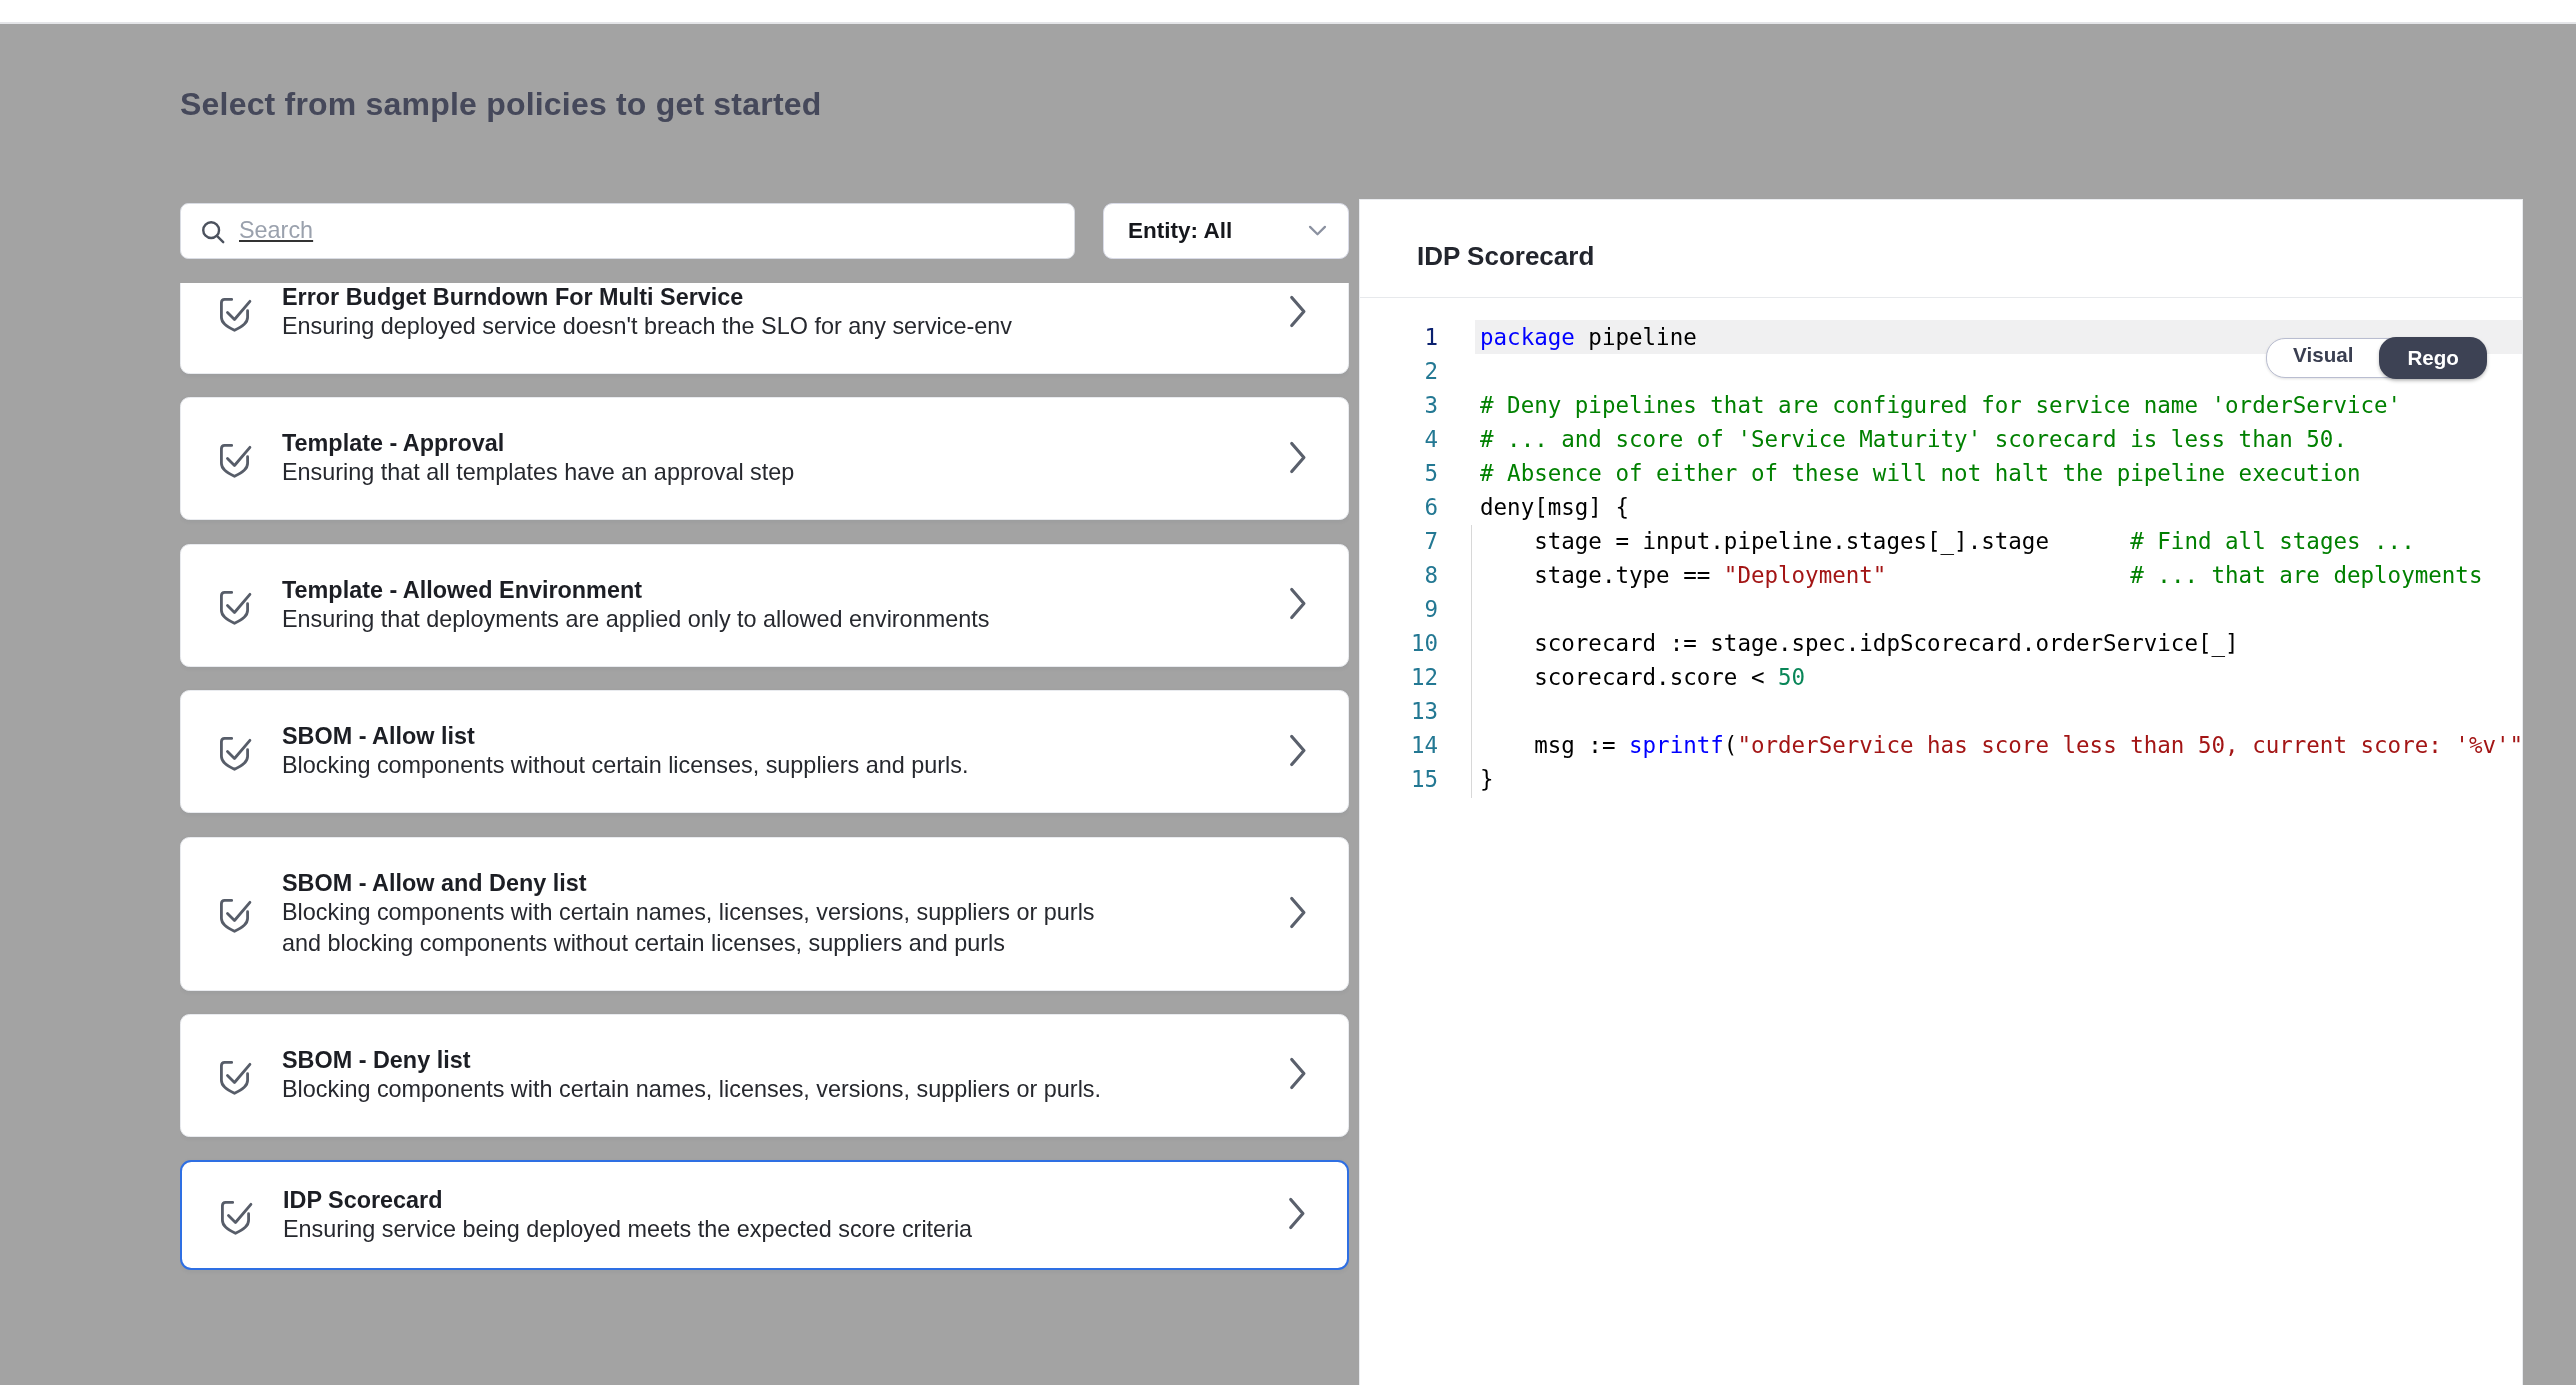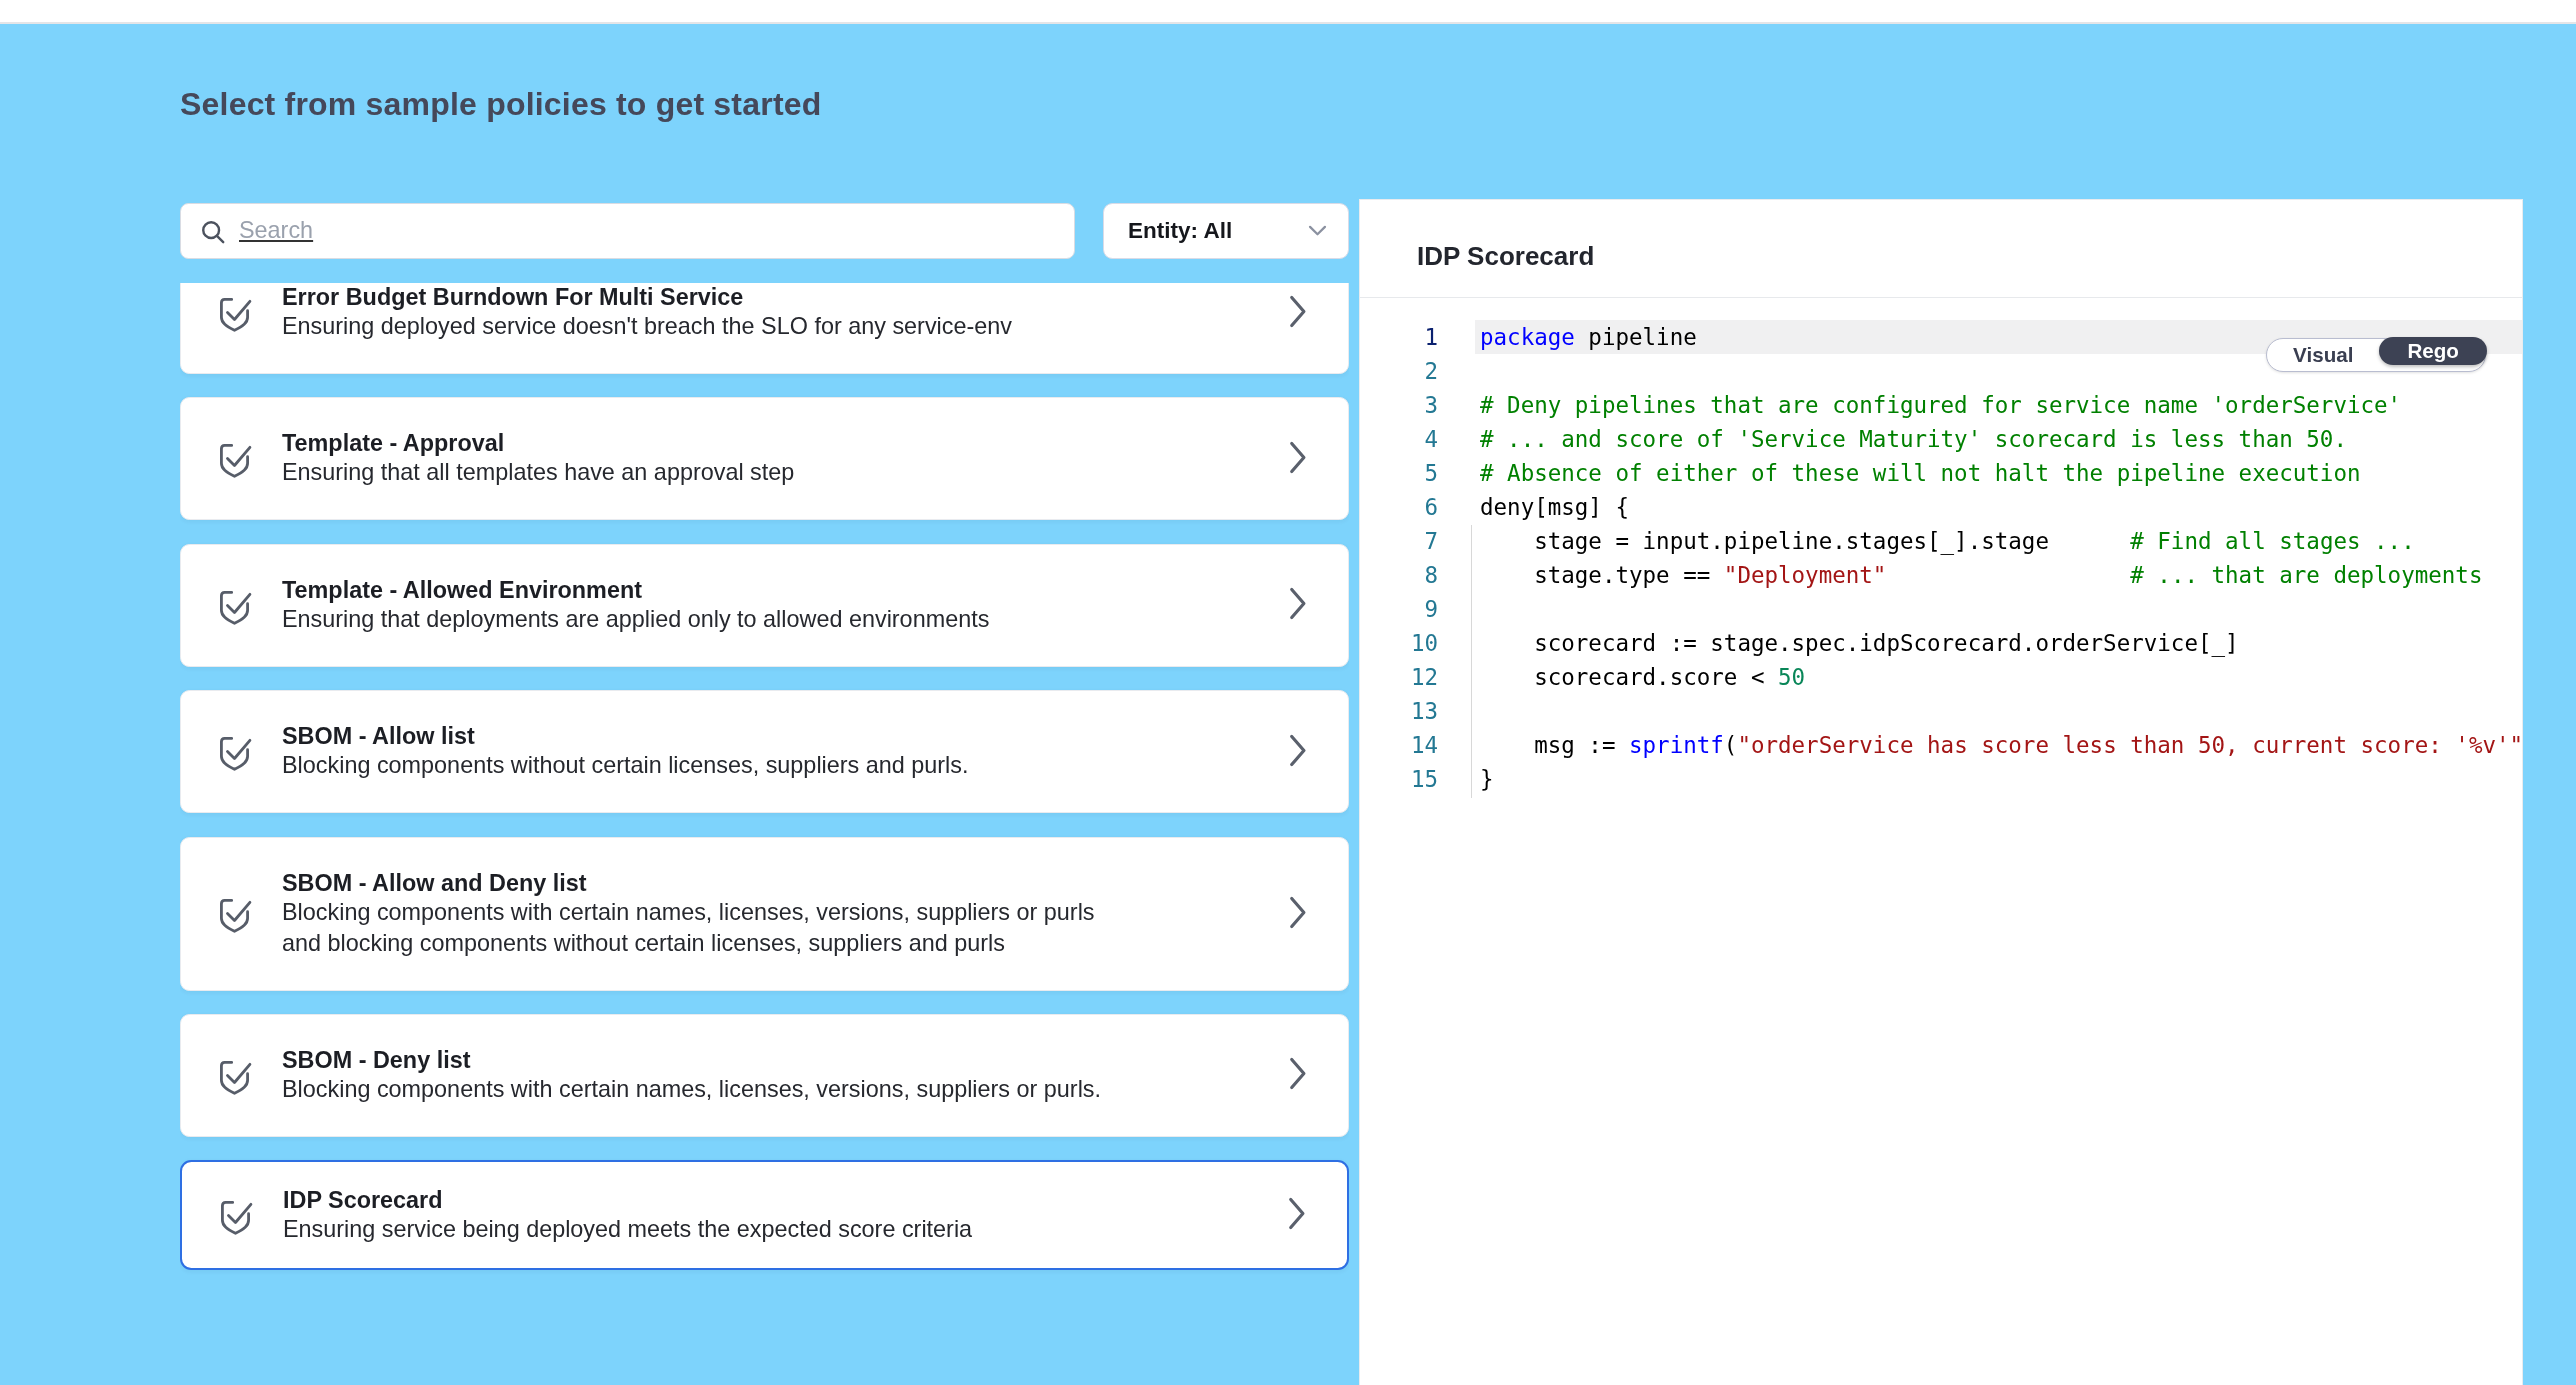--- a/index.html
+++ b/index.html
@@ -4,7 +4,7 @@
 <style>
   html,body{margin:0;padding:0;background:#fff;}
   *{box-sizing:border-box;}
-  .screen{position:relative;width:2576px;height:1385px;background:#7dd3fc;overflow:hidden;
+  .screen{position:relative;width:2576px;height:1385px;background:#a3a3a3;overflow:hidden;
           font-family:"Liberation Sans",sans-serif;}
   .top-bar{position:absolute;top:0;left:0;right:0;height:24px;background:#ffffff;
            border-bottom:2.8px solid #e4e5e8;}

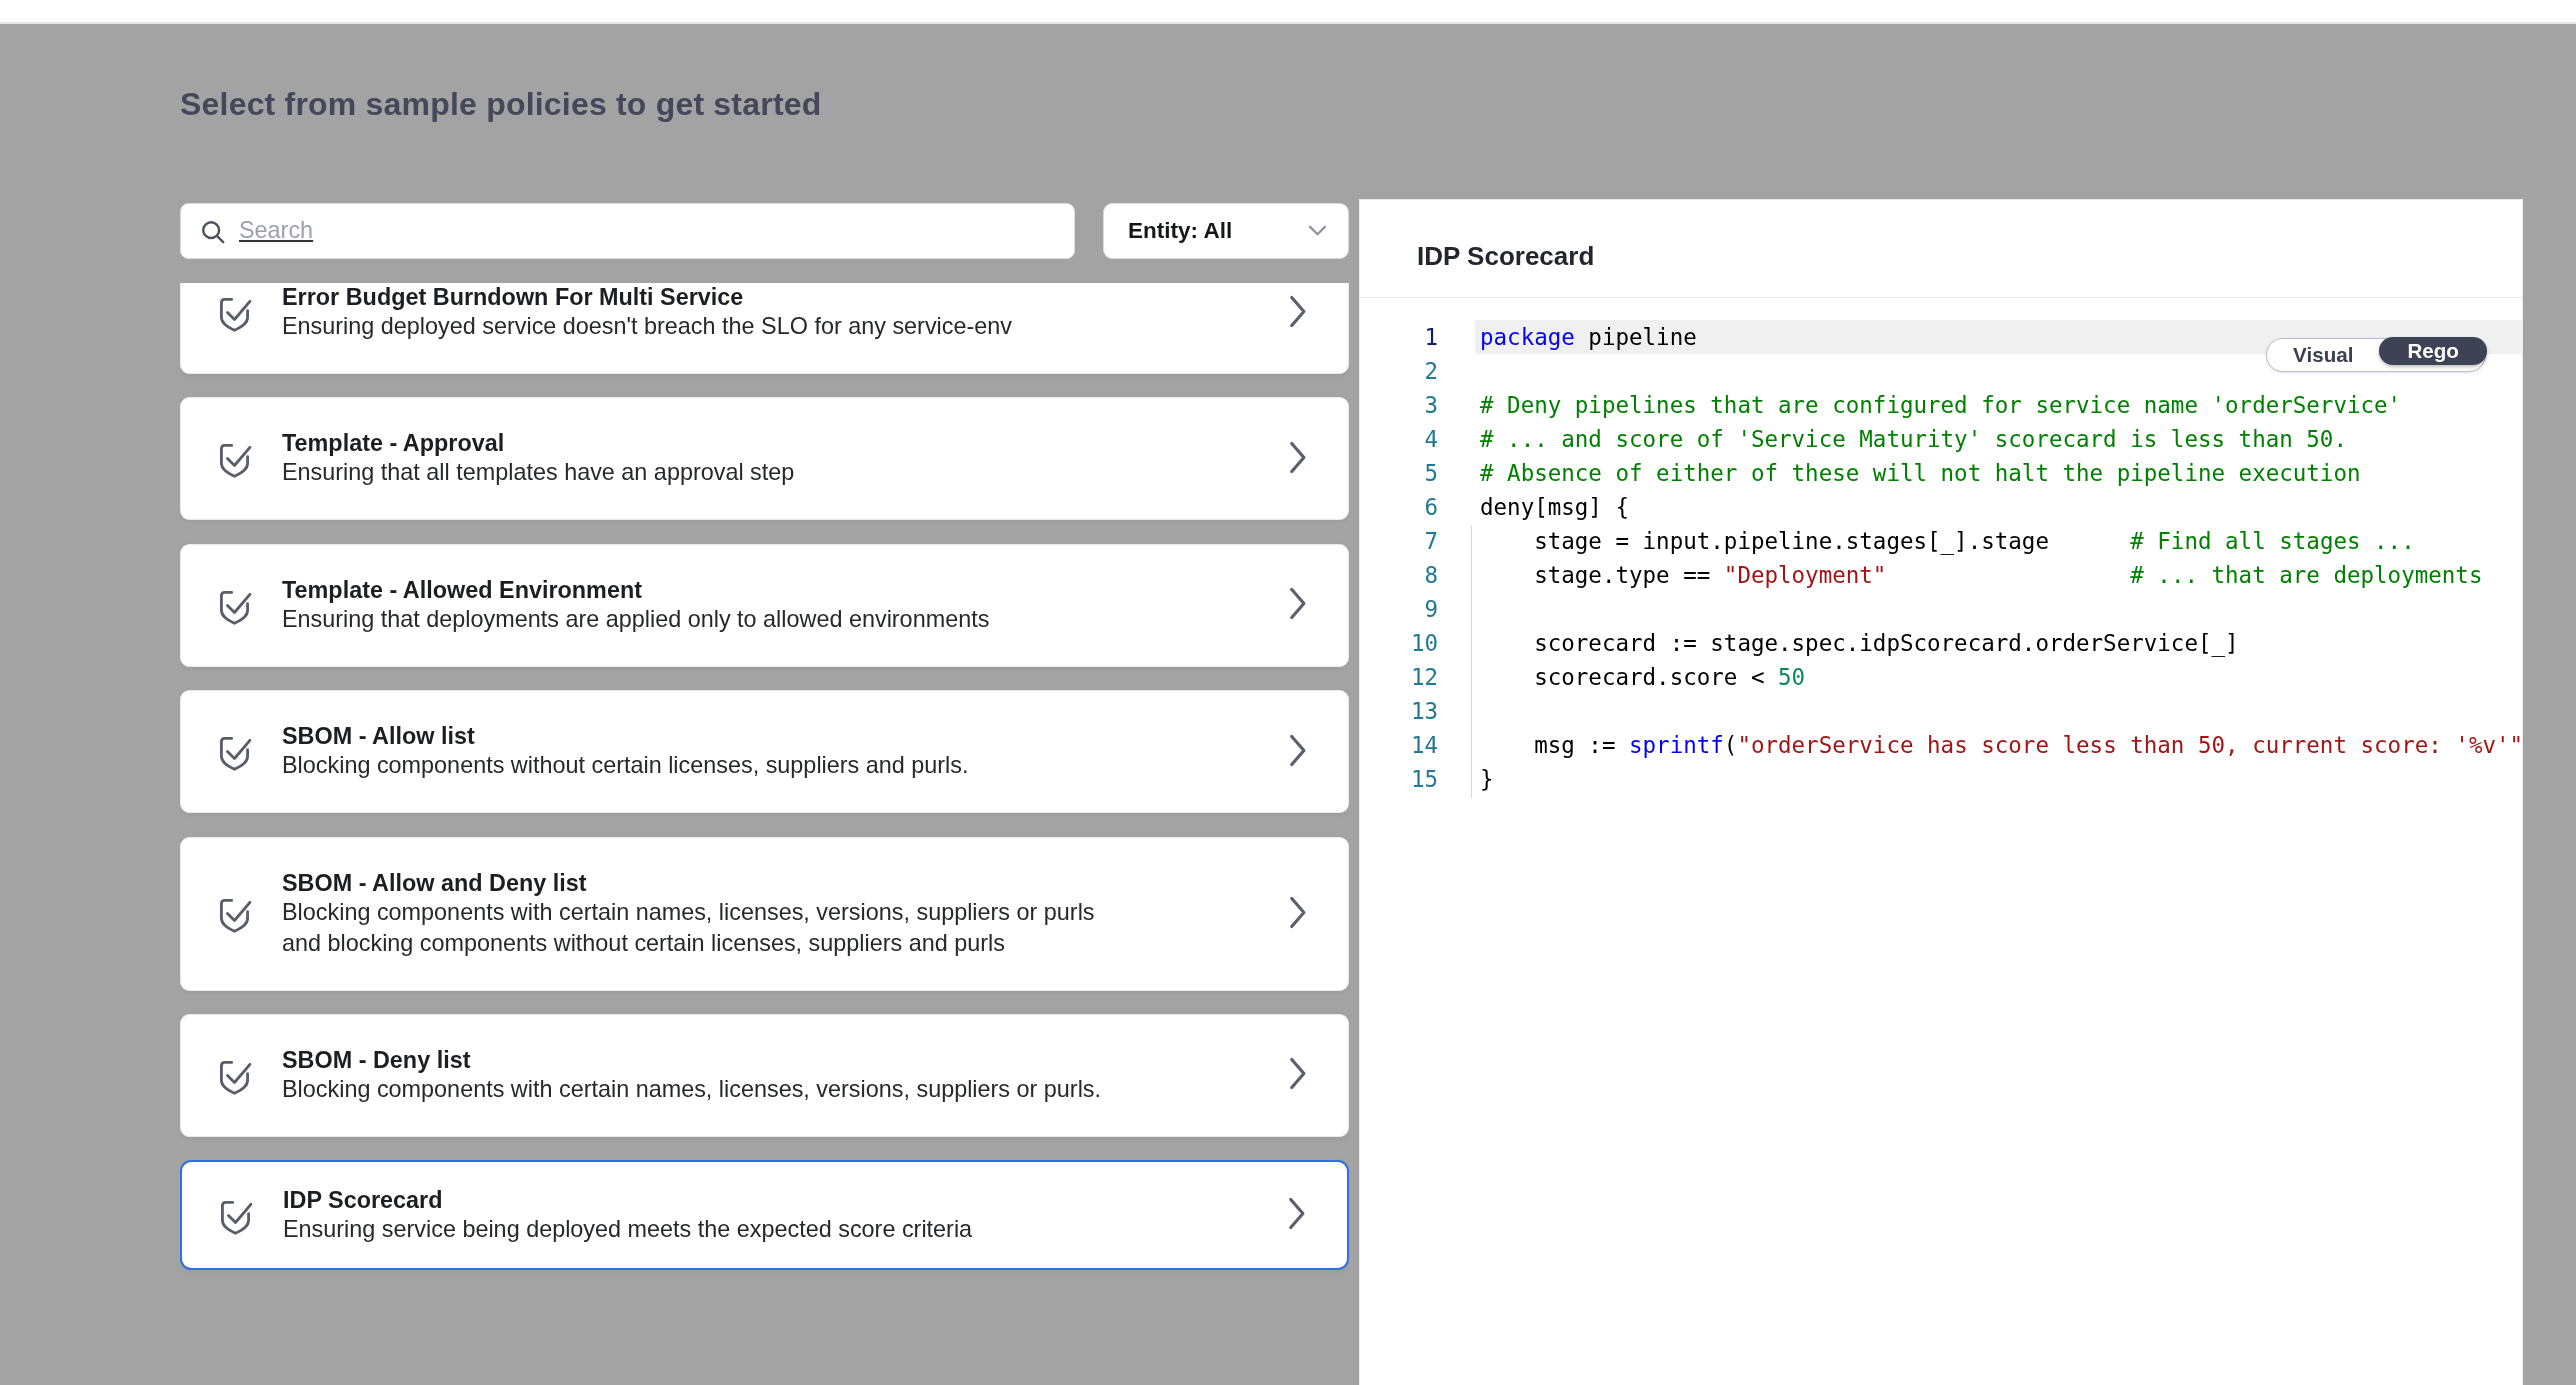--- a/index.html
+++ b/index.html
@@ -62,7 +62,7 @@
   .view-toggle button{border:none;background:transparent;font-family:"Liberation Sans",sans-serif;
               font-size:20.6px;font-weight:700;color:#3a3f51;padding:0 26px;height:32px;
               border-radius:17px;cursor:pointer;text-align:center;}
-  .view-toggle button.active{background:#3d4254;color:#fff;margin:-1.9px -1.9px -1.9px 0;height:28px;
+  .view-toggle button.active{background:#3d4254;color:#fff;margin:-1.9px -1.9px -1.9px 0;height:42px;
               padding:0 28px;box-shadow:0 1.9px 3.7px rgba(0,0,0,.25);}
 </style>
 </head>

